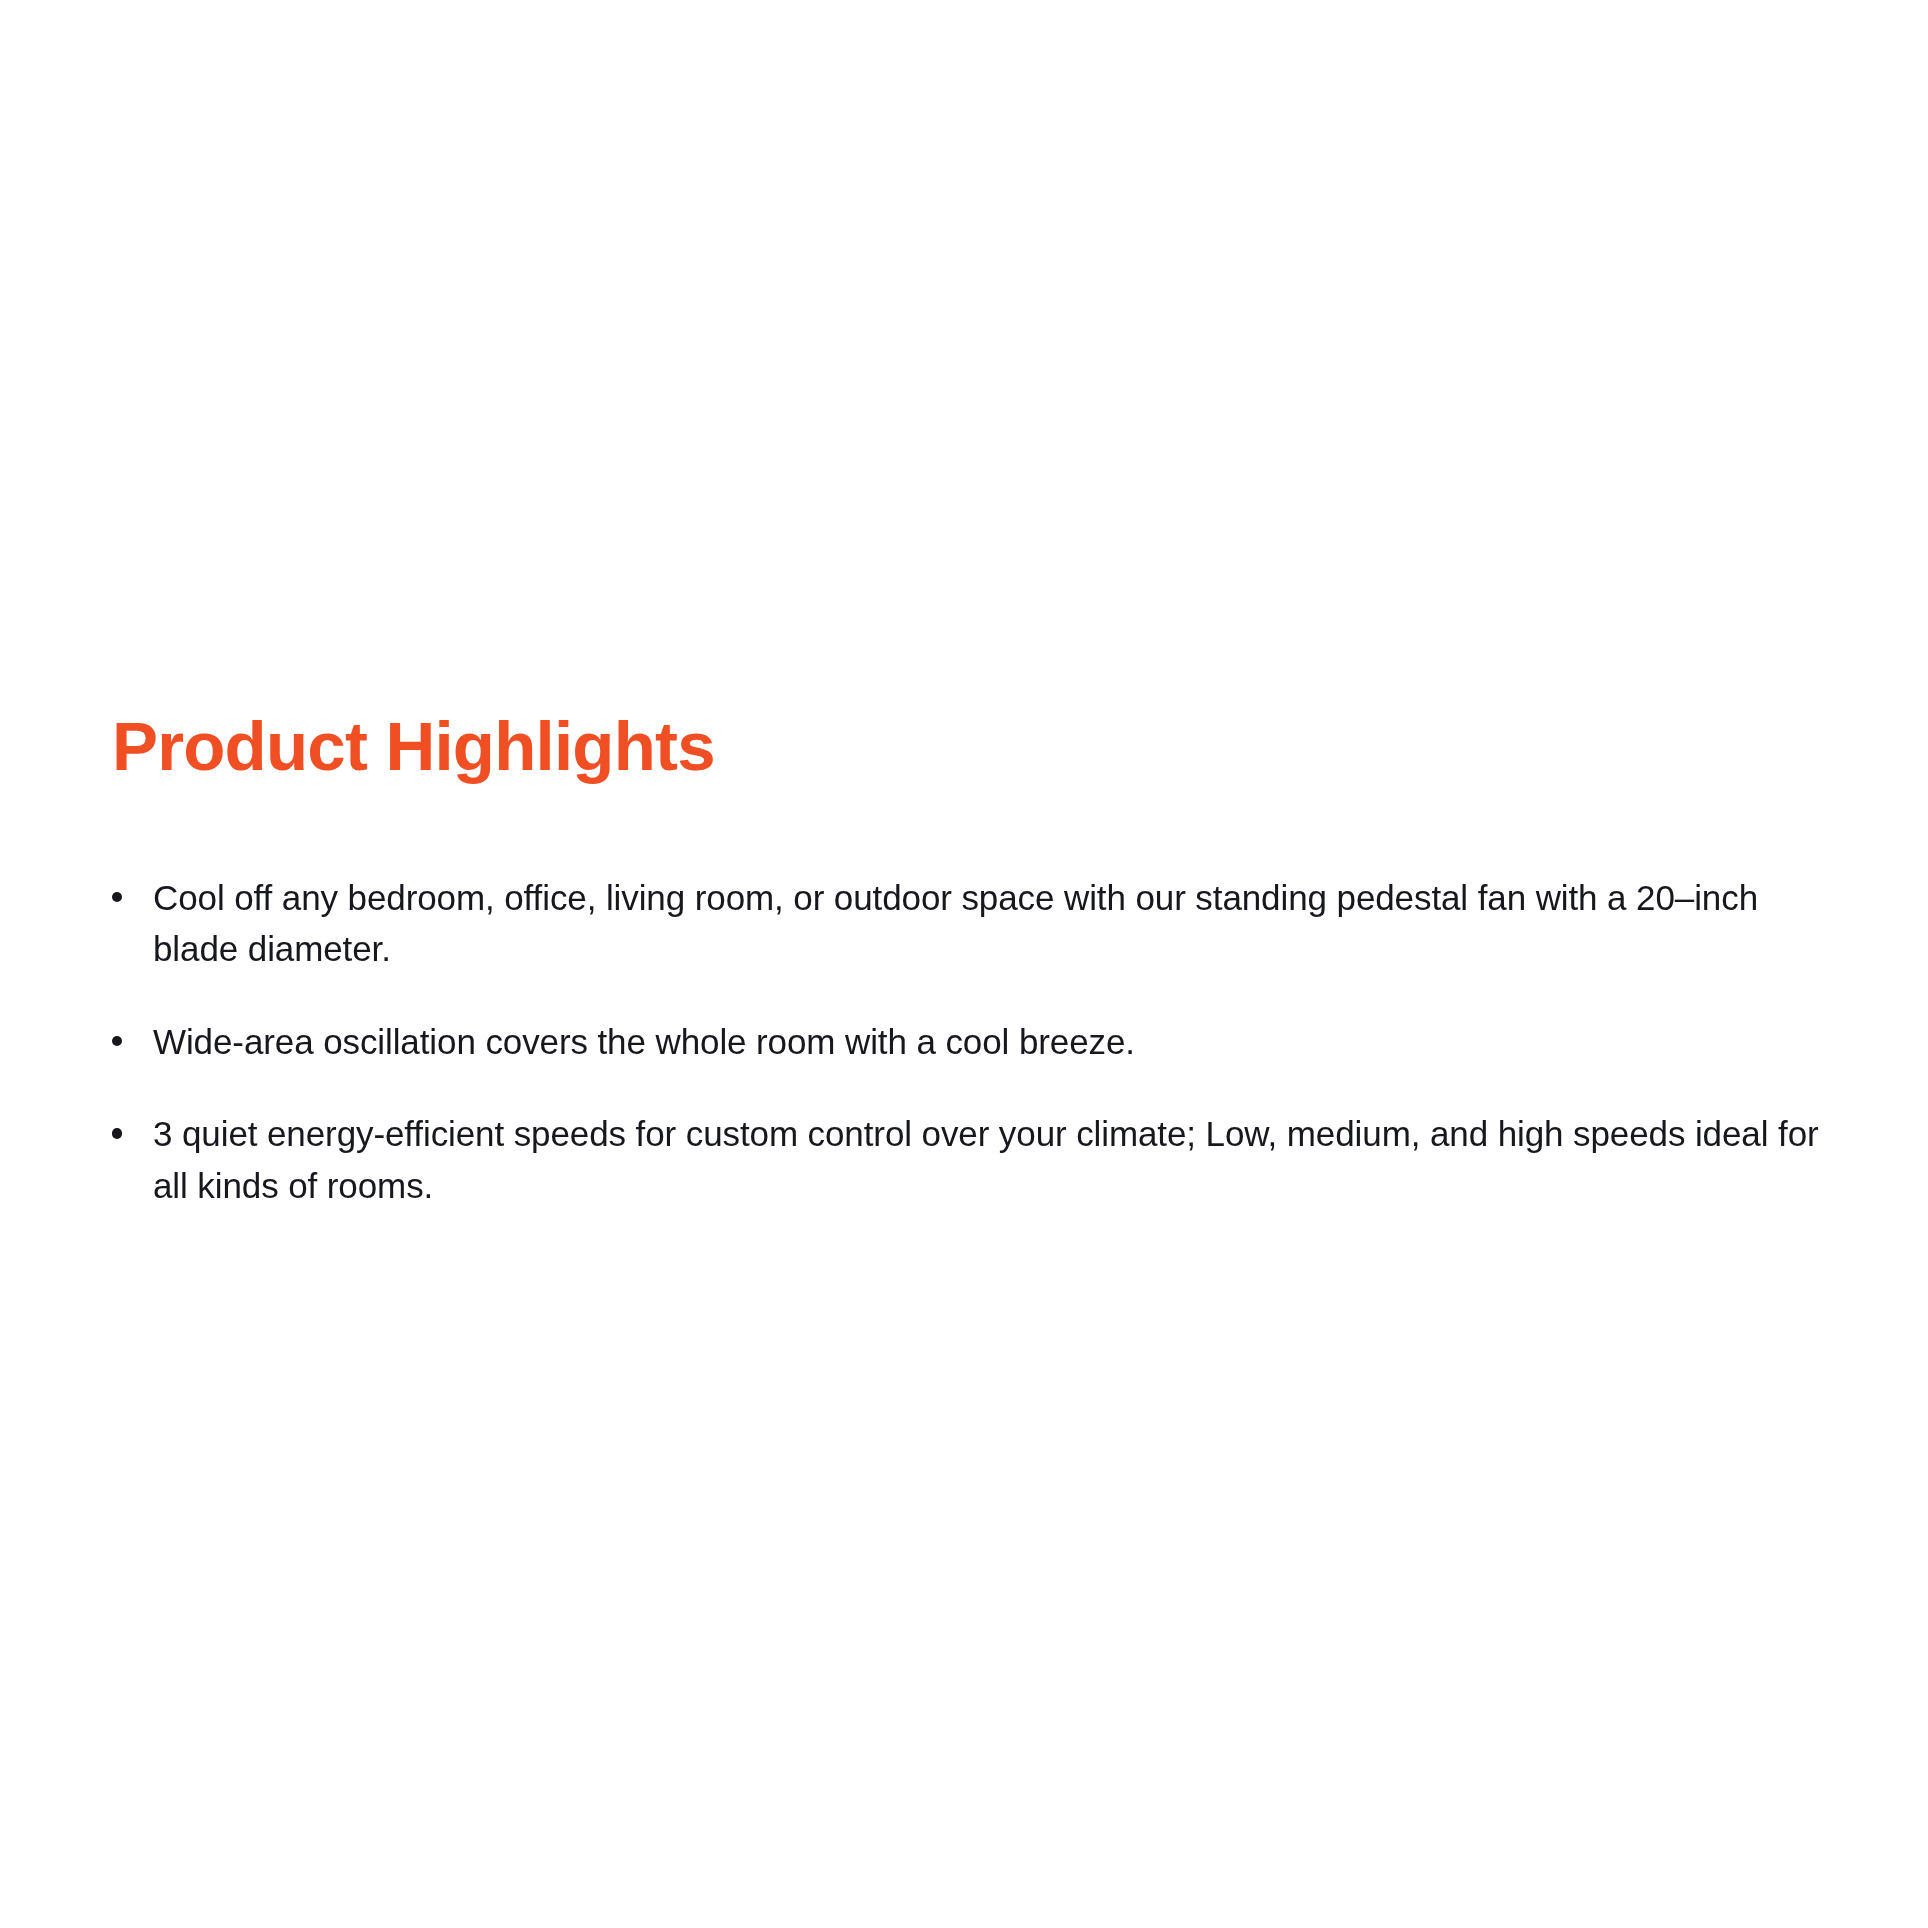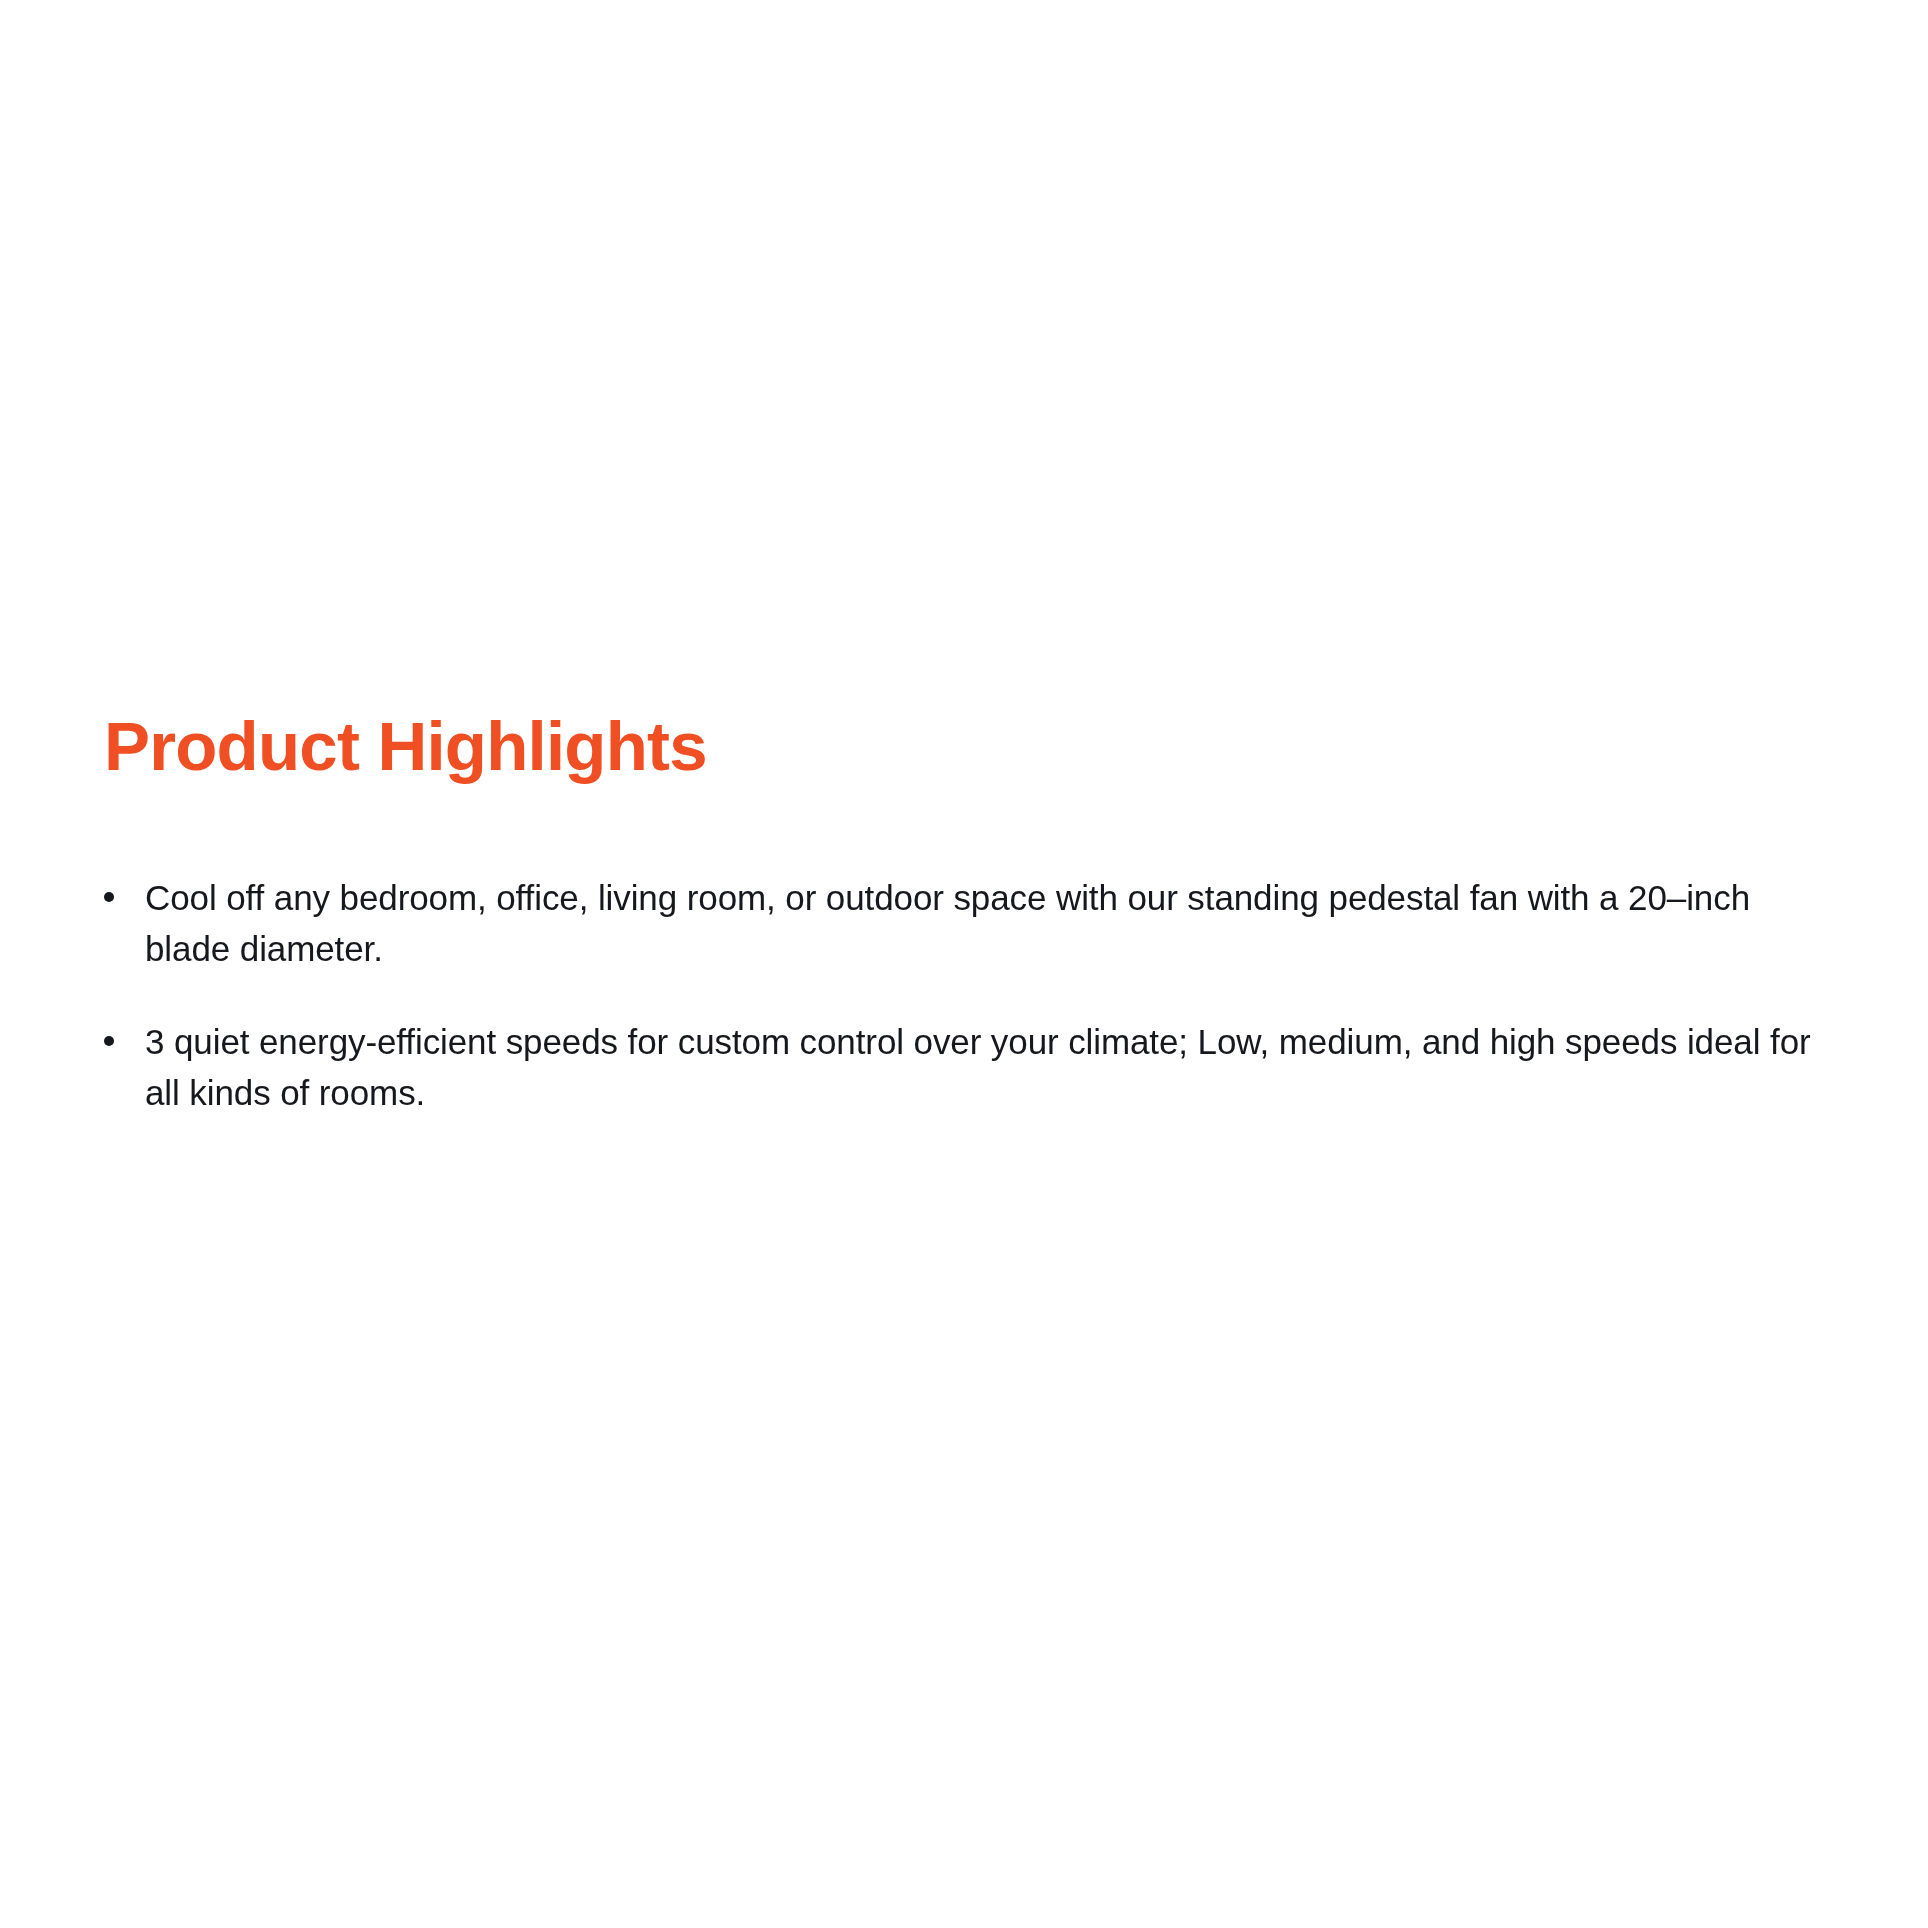--- a/index.html
+++ b/index.html
@@ -25,7 +25,7 @@
 
   .content {
     position: absolute;
-    left: 104px;
+    left: 112px;
     top: 712px;
     width: 1723px;
   }

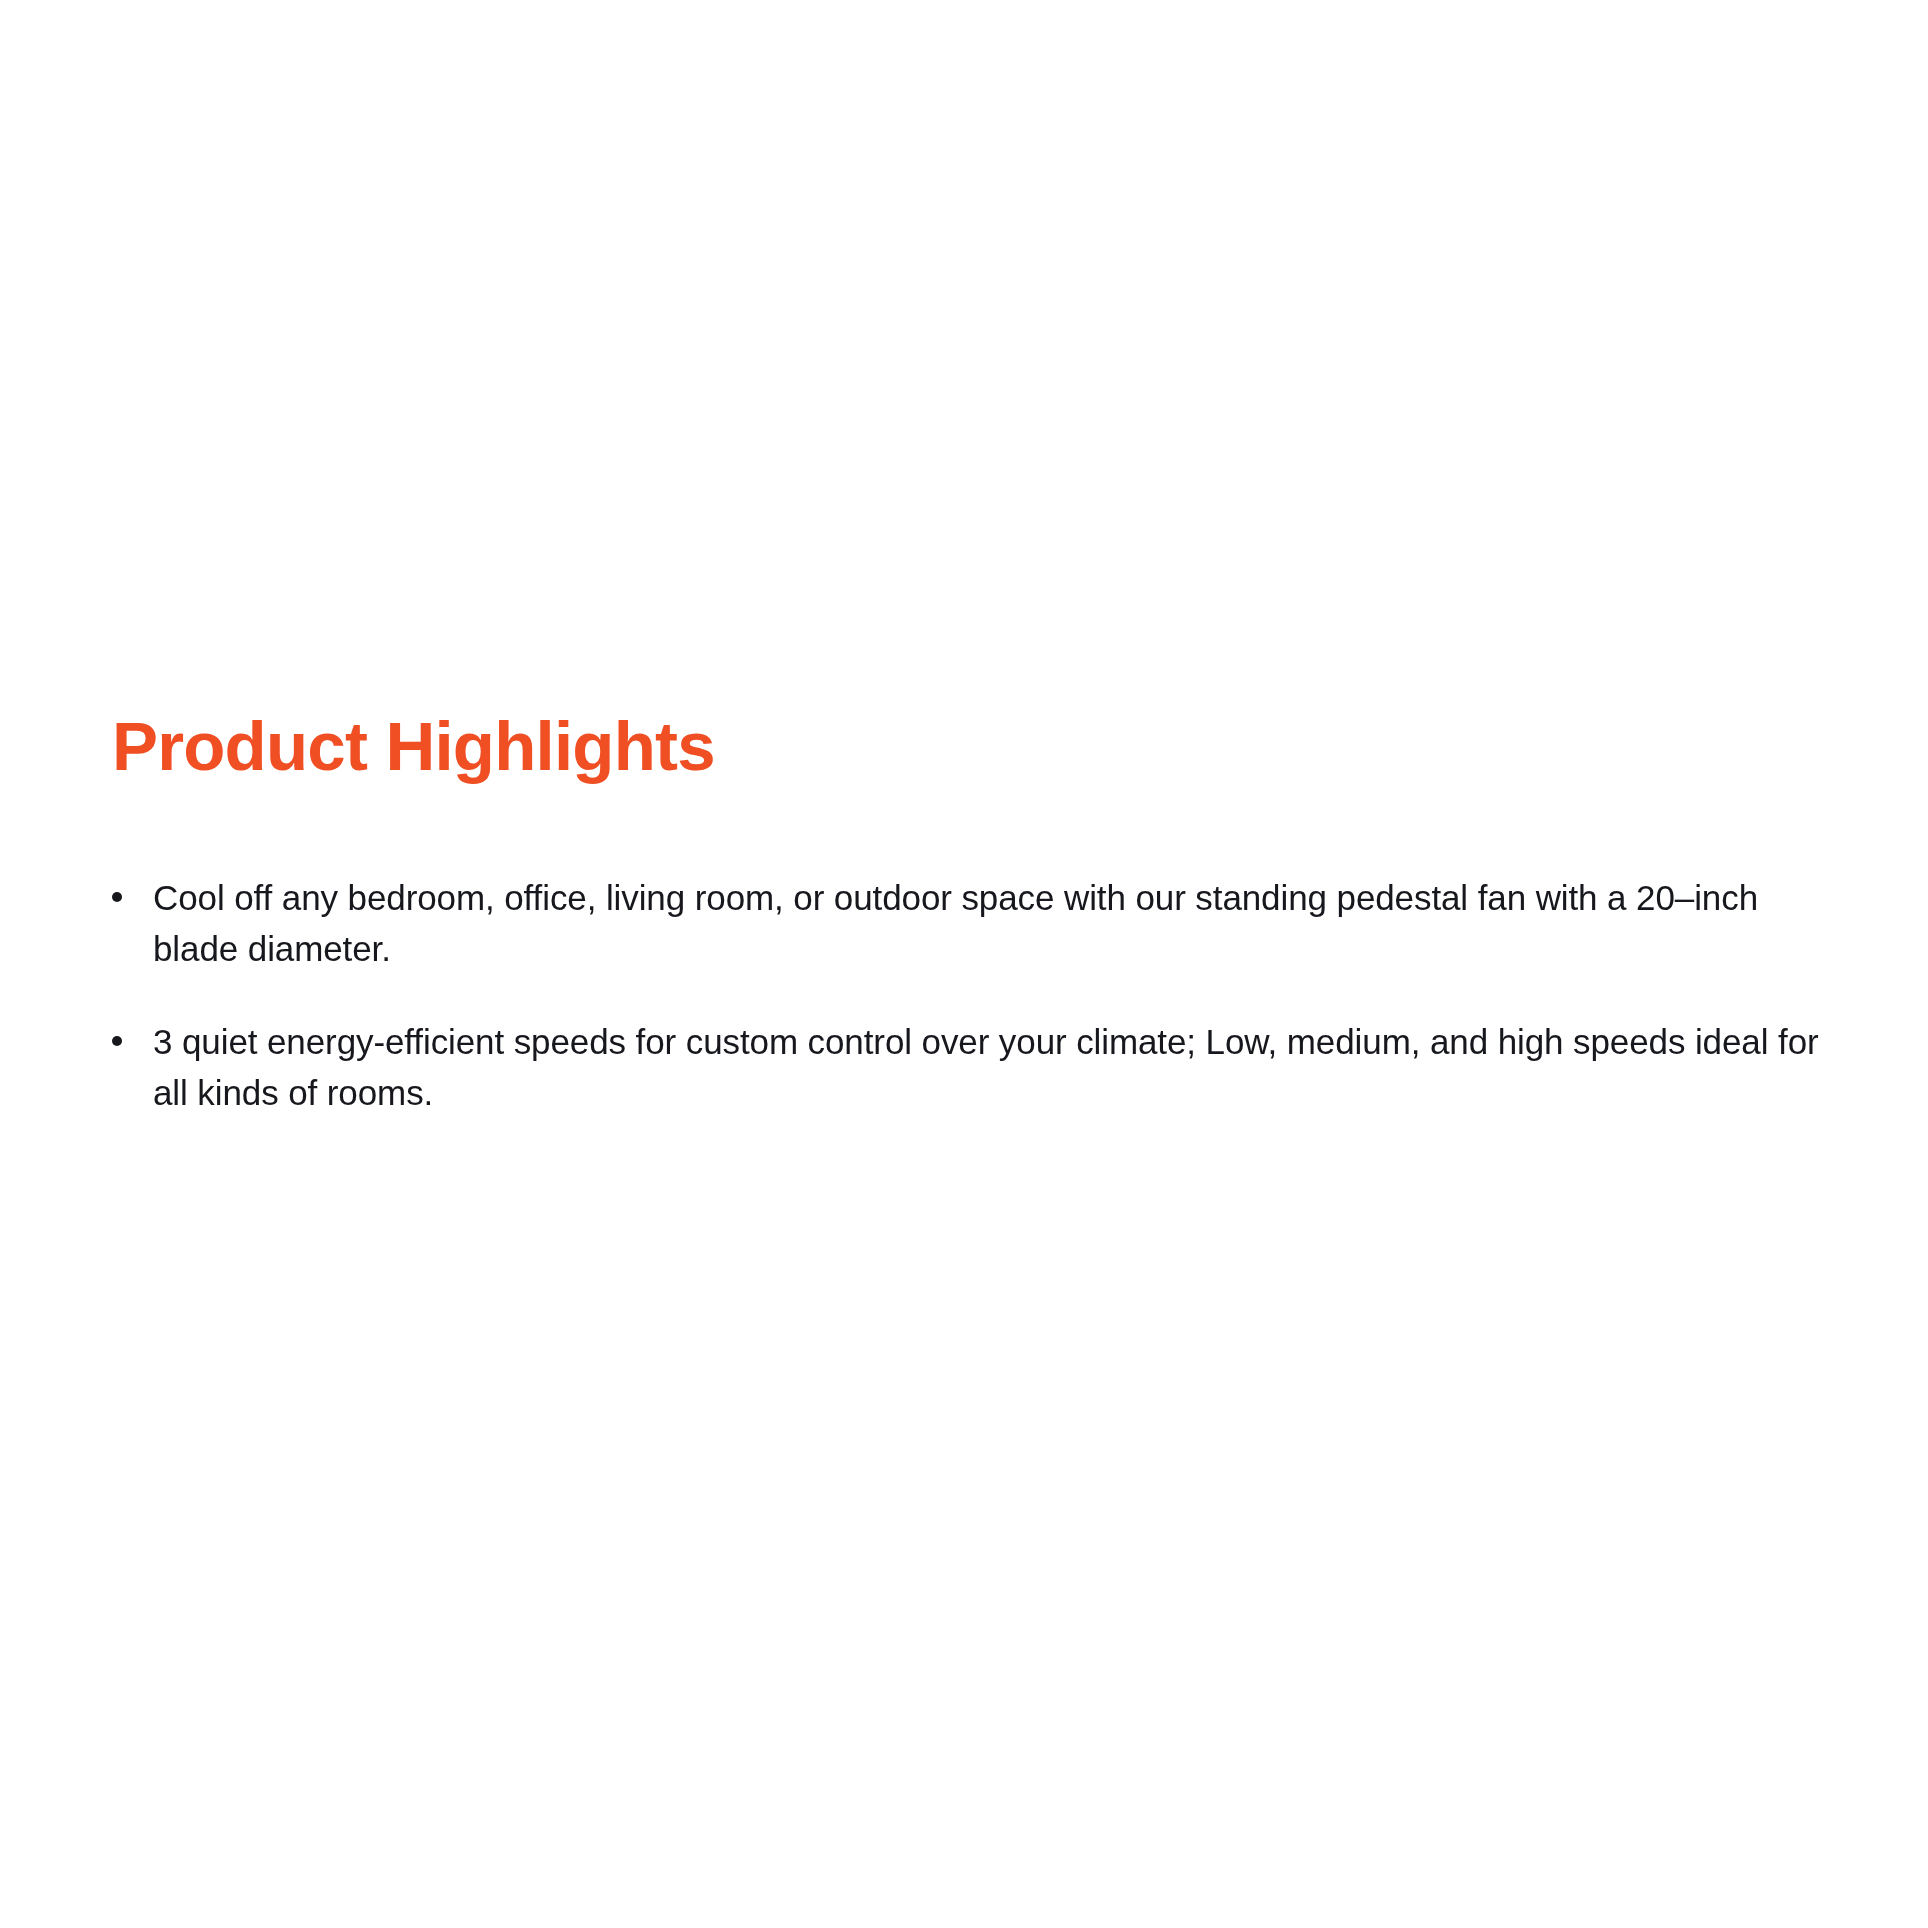--- a/index.html
+++ b/index.html
@@ -95,6 +95,10 @@
         <span class="highlight-text">Cool off any bedroom, office, living room, or outdoor space with our standing pedestal fan with a 20–inch blade diameter.</span>
       </li>
 
+      <li class="highlight-item">
+        <span class="bullet-dot"></span>
+        <span class="highlight-text">Wide-area oscillation covers the whole room with a cool breeze.</span>
+      </li>
 
       <li class="highlight-item">
         <span class="bullet-dot"></span>

